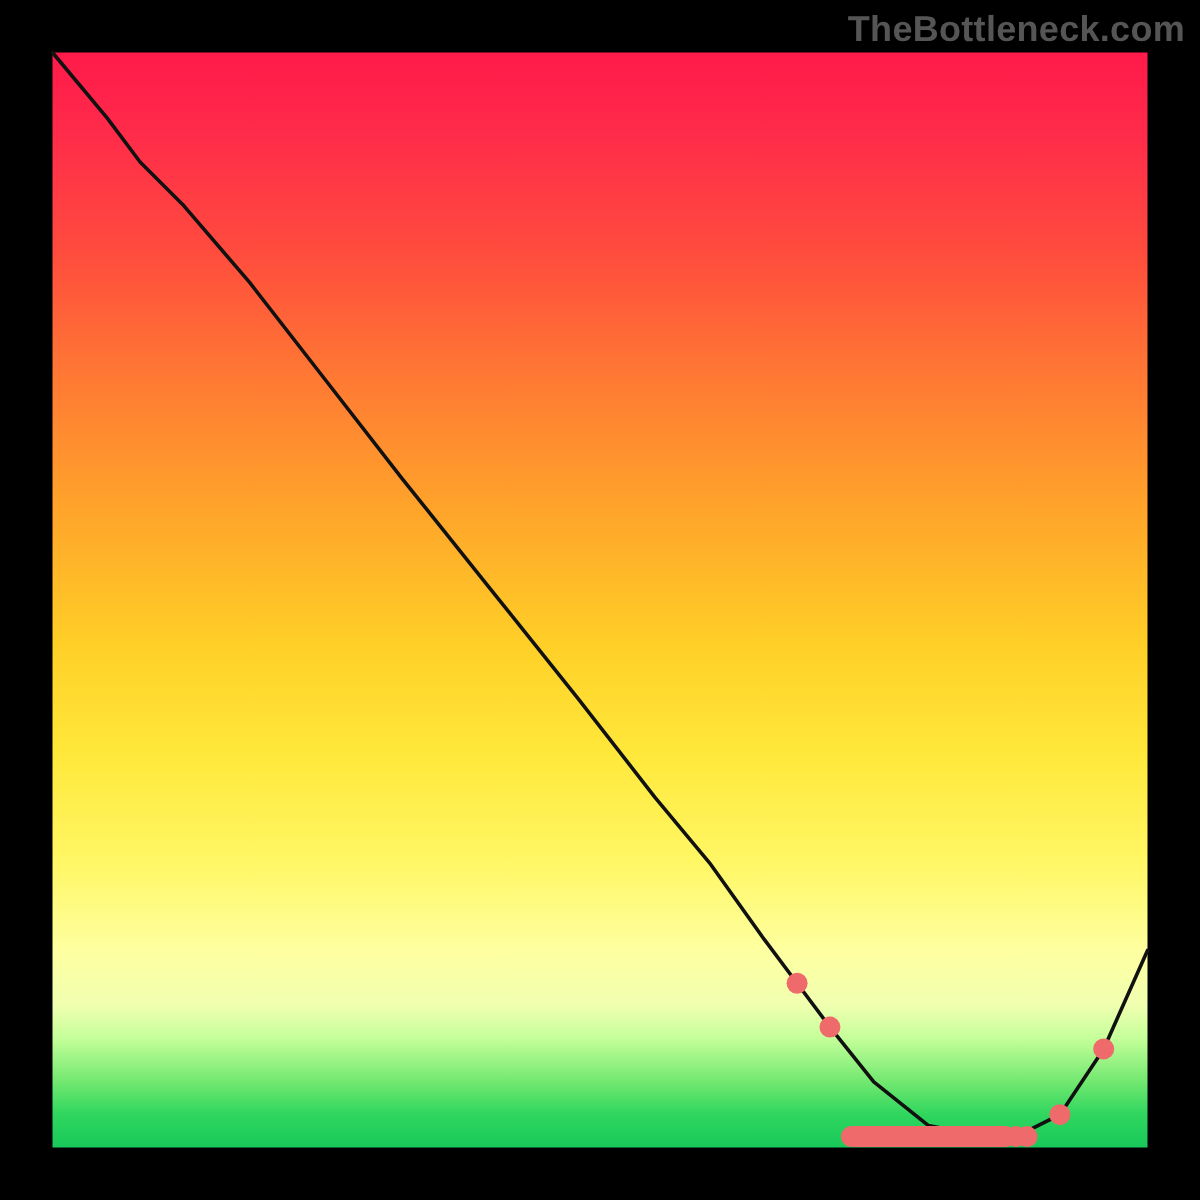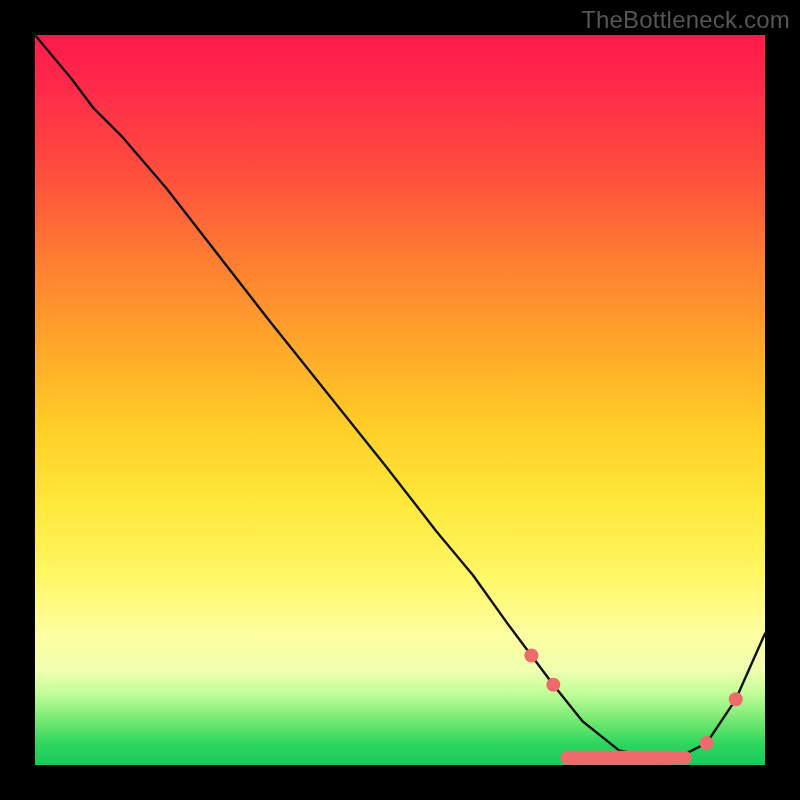--- a/index.html
+++ b/index.html
@@ -45,7 +45,7 @@
     right: 10px;
     color: #555;
     font-size: 24px;
-    font-weight: 400;
+    font-weight: 700;
     letter-spacing: 0.2px;
     z-index: 5;
     user-select: none;

